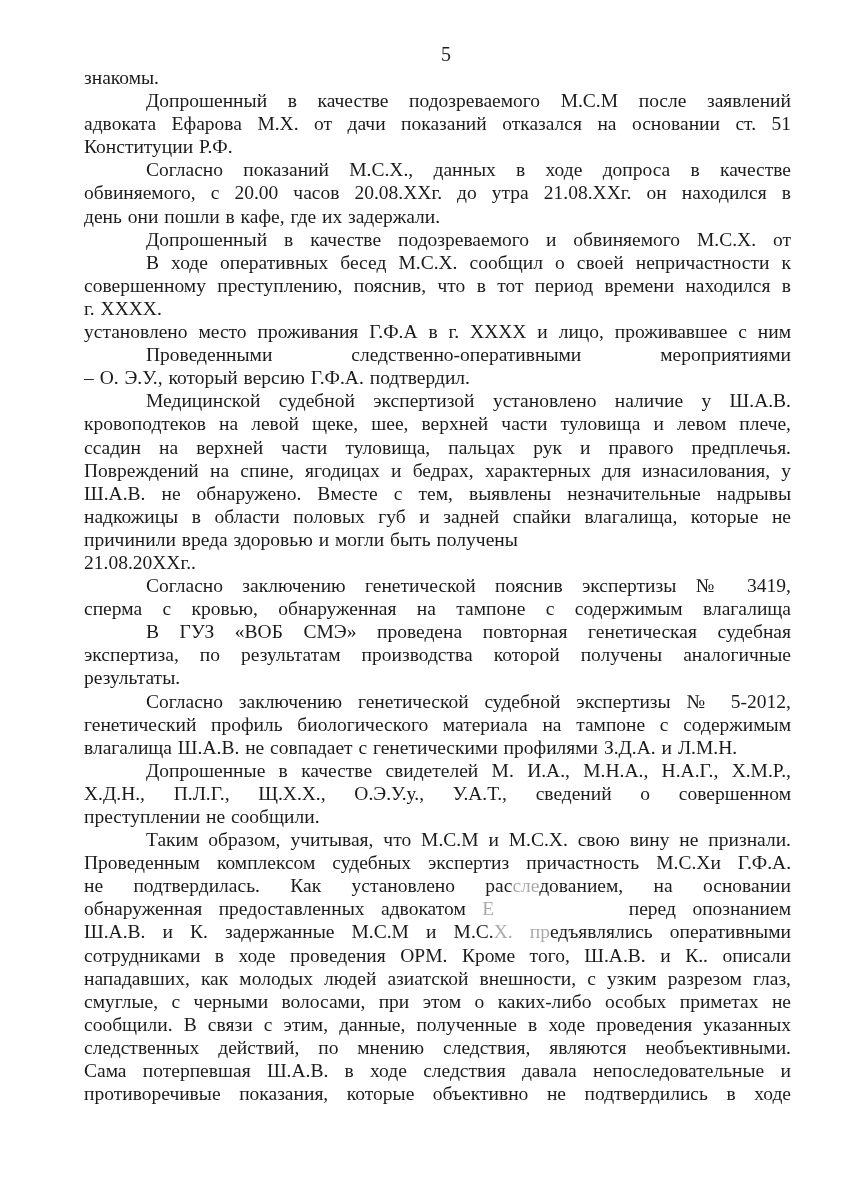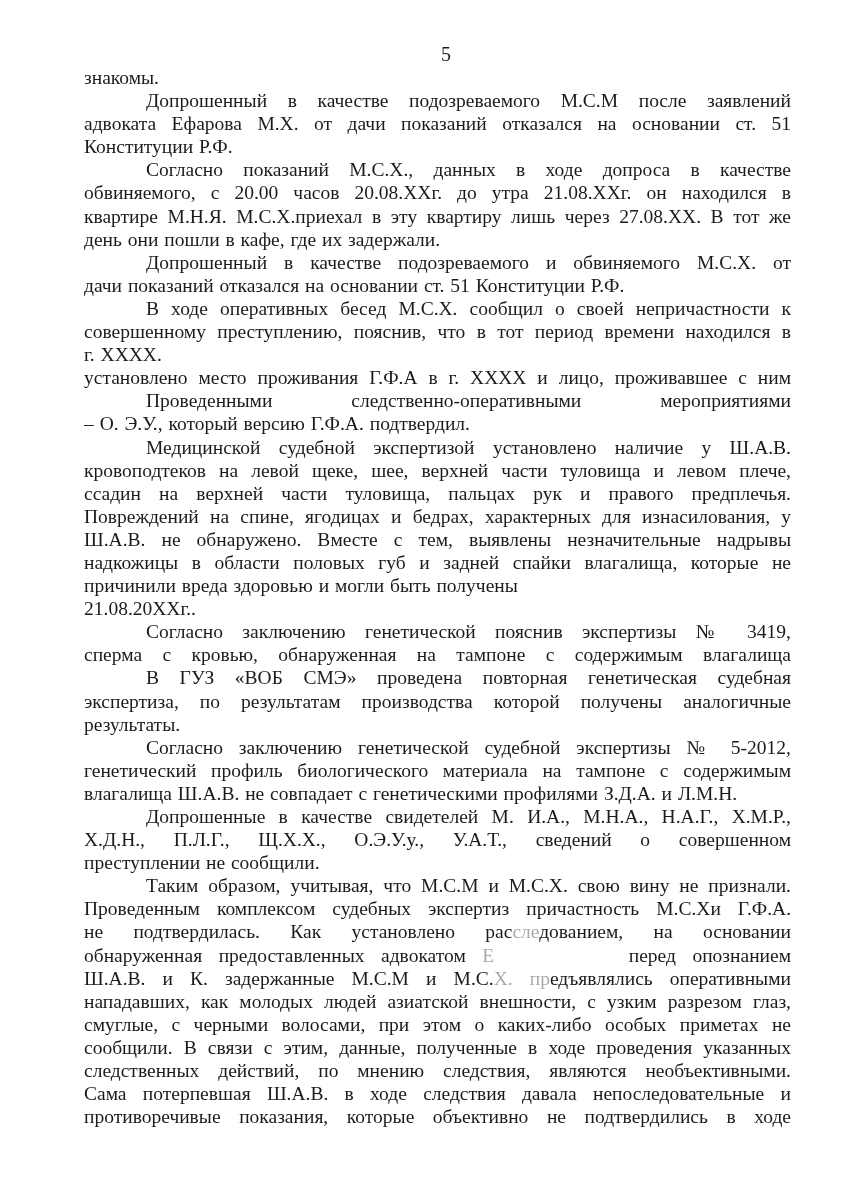--- a/index.html
+++ b/index.html
@@ -76,7 +76,6 @@
       <div class="para">
         <div class="line first"><span class="">Согласно показаний М.С.Х., данных в ходе допроса в качестве</span></div>
         <div class="line"><span class="">обвиняемого, с 20.00 часов 20.08.ХХг. до утра 21.08.ХХг. он находился в</span></div>
-        <div class="line"><span class="">квартире М.Н.Я. М.С.Х.приехал в эту квартиру лишь через 27.08.ХХ. В тот же</span></div>
         <div class="line last"><span class="">день они пошли в кафе, где их задержали.</span></div>
       </div>
       <div class="para">

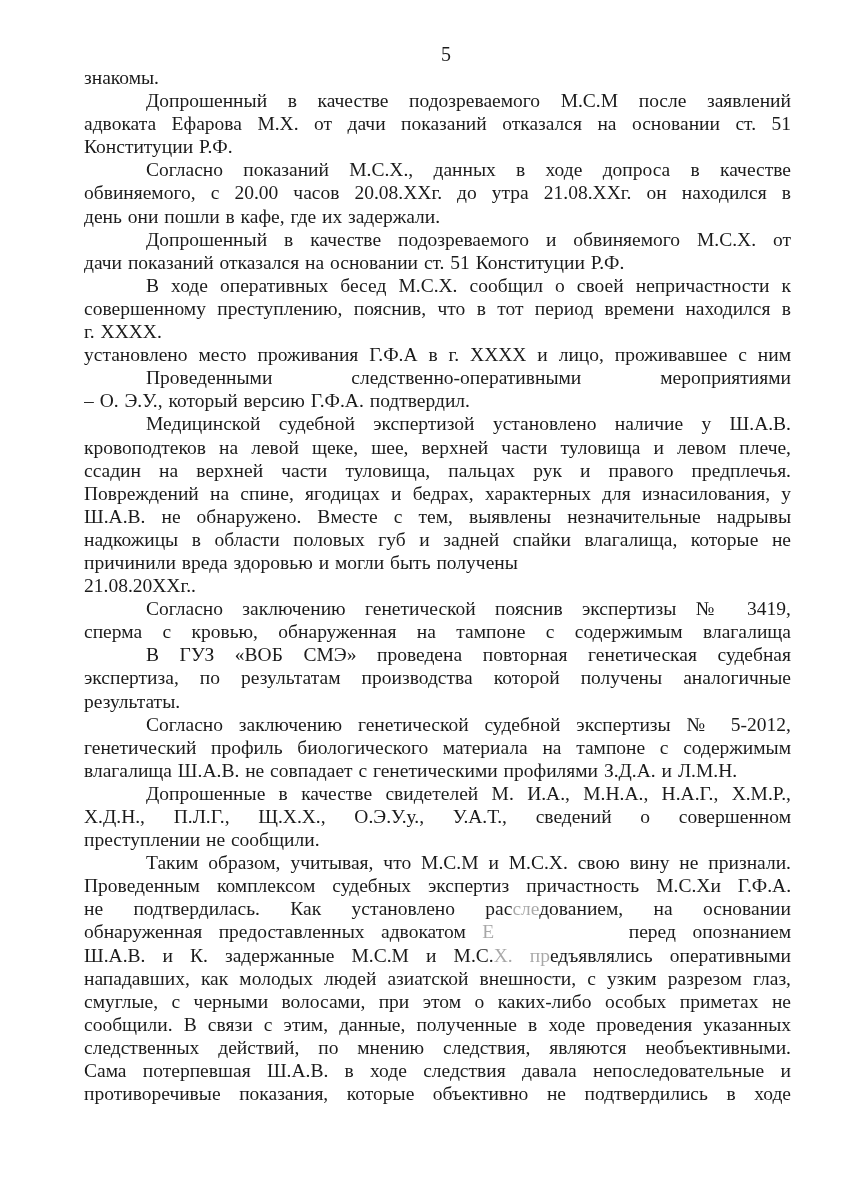--- a/index.html
+++ b/index.html
@@ -80,7 +80,6 @@
       </div>
       <div class="para">
         <div class="line first"><span class="">Допрошенный в качестве подозреваемого и обвиняемого М.С.Х. от</span></div>
-        <div class="line last"><span class="">дачи показаний отказался на основании ст. 51 Конституции Р.Ф.</span></div>
       </div>
       <div class="para">
         <div class="line first"><span class="">В ходе оперативных бесед М.С.Х. сообщил о своей непричастности к</span></div>

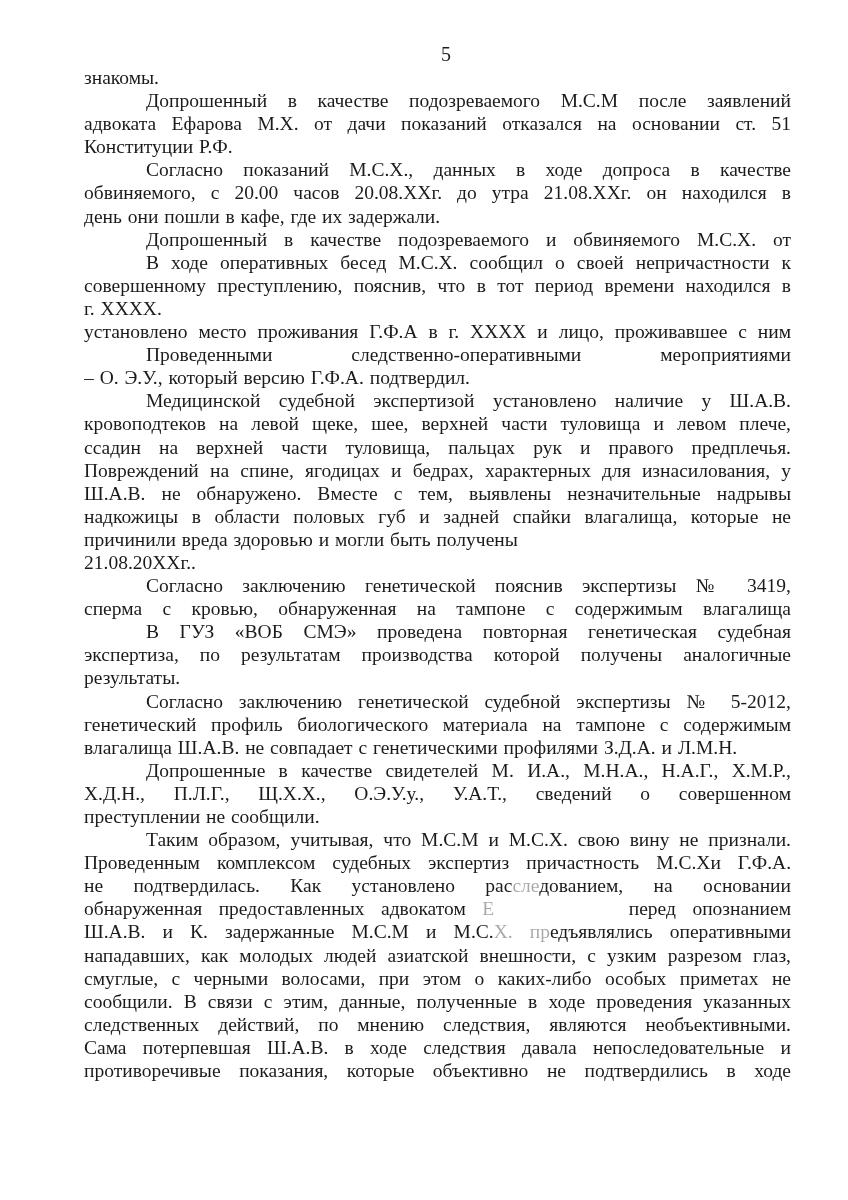--- a/index.html
+++ b/index.html
@@ -128,6 +128,7 @@
         <div class="line"><span class="">не подтвердилась. Как установлено рас</span><span class="fade">сле</span><span class="">дованием, на основании</span></div>
         <div class="line"><span class="">обнаруженная предоставленных адвокатом </span><span class="fade">Е</span><span class="gap" style="width: 118px;"></span> <span class="">перед опознанием</span></div>
         <div class="line"><span class="">Ш.А.В. и К. задержанные М.С.М и М.С.</span><span class="fade">Х. пр</span><span class="">едъявлялись оперативными</span></div>
+        <div class="line"><span class="">сотрудниками в ходе проведения ОРМ. Кроме того, Ш.А.В. и К.. описали</span></div>
         <div class="line"><span class="">нападавших, как молодых людей азиатской внешности, с узким разрезом глаз,</span></div>
         <div class="line"><span class="">смуглые, с черными волосами, при этом о каких-либо особых приметах не</span></div>
         <div class="line"><span class="">сообщили. В связи с этим, данные, полученные в ходе проведения указанных</span></div>

